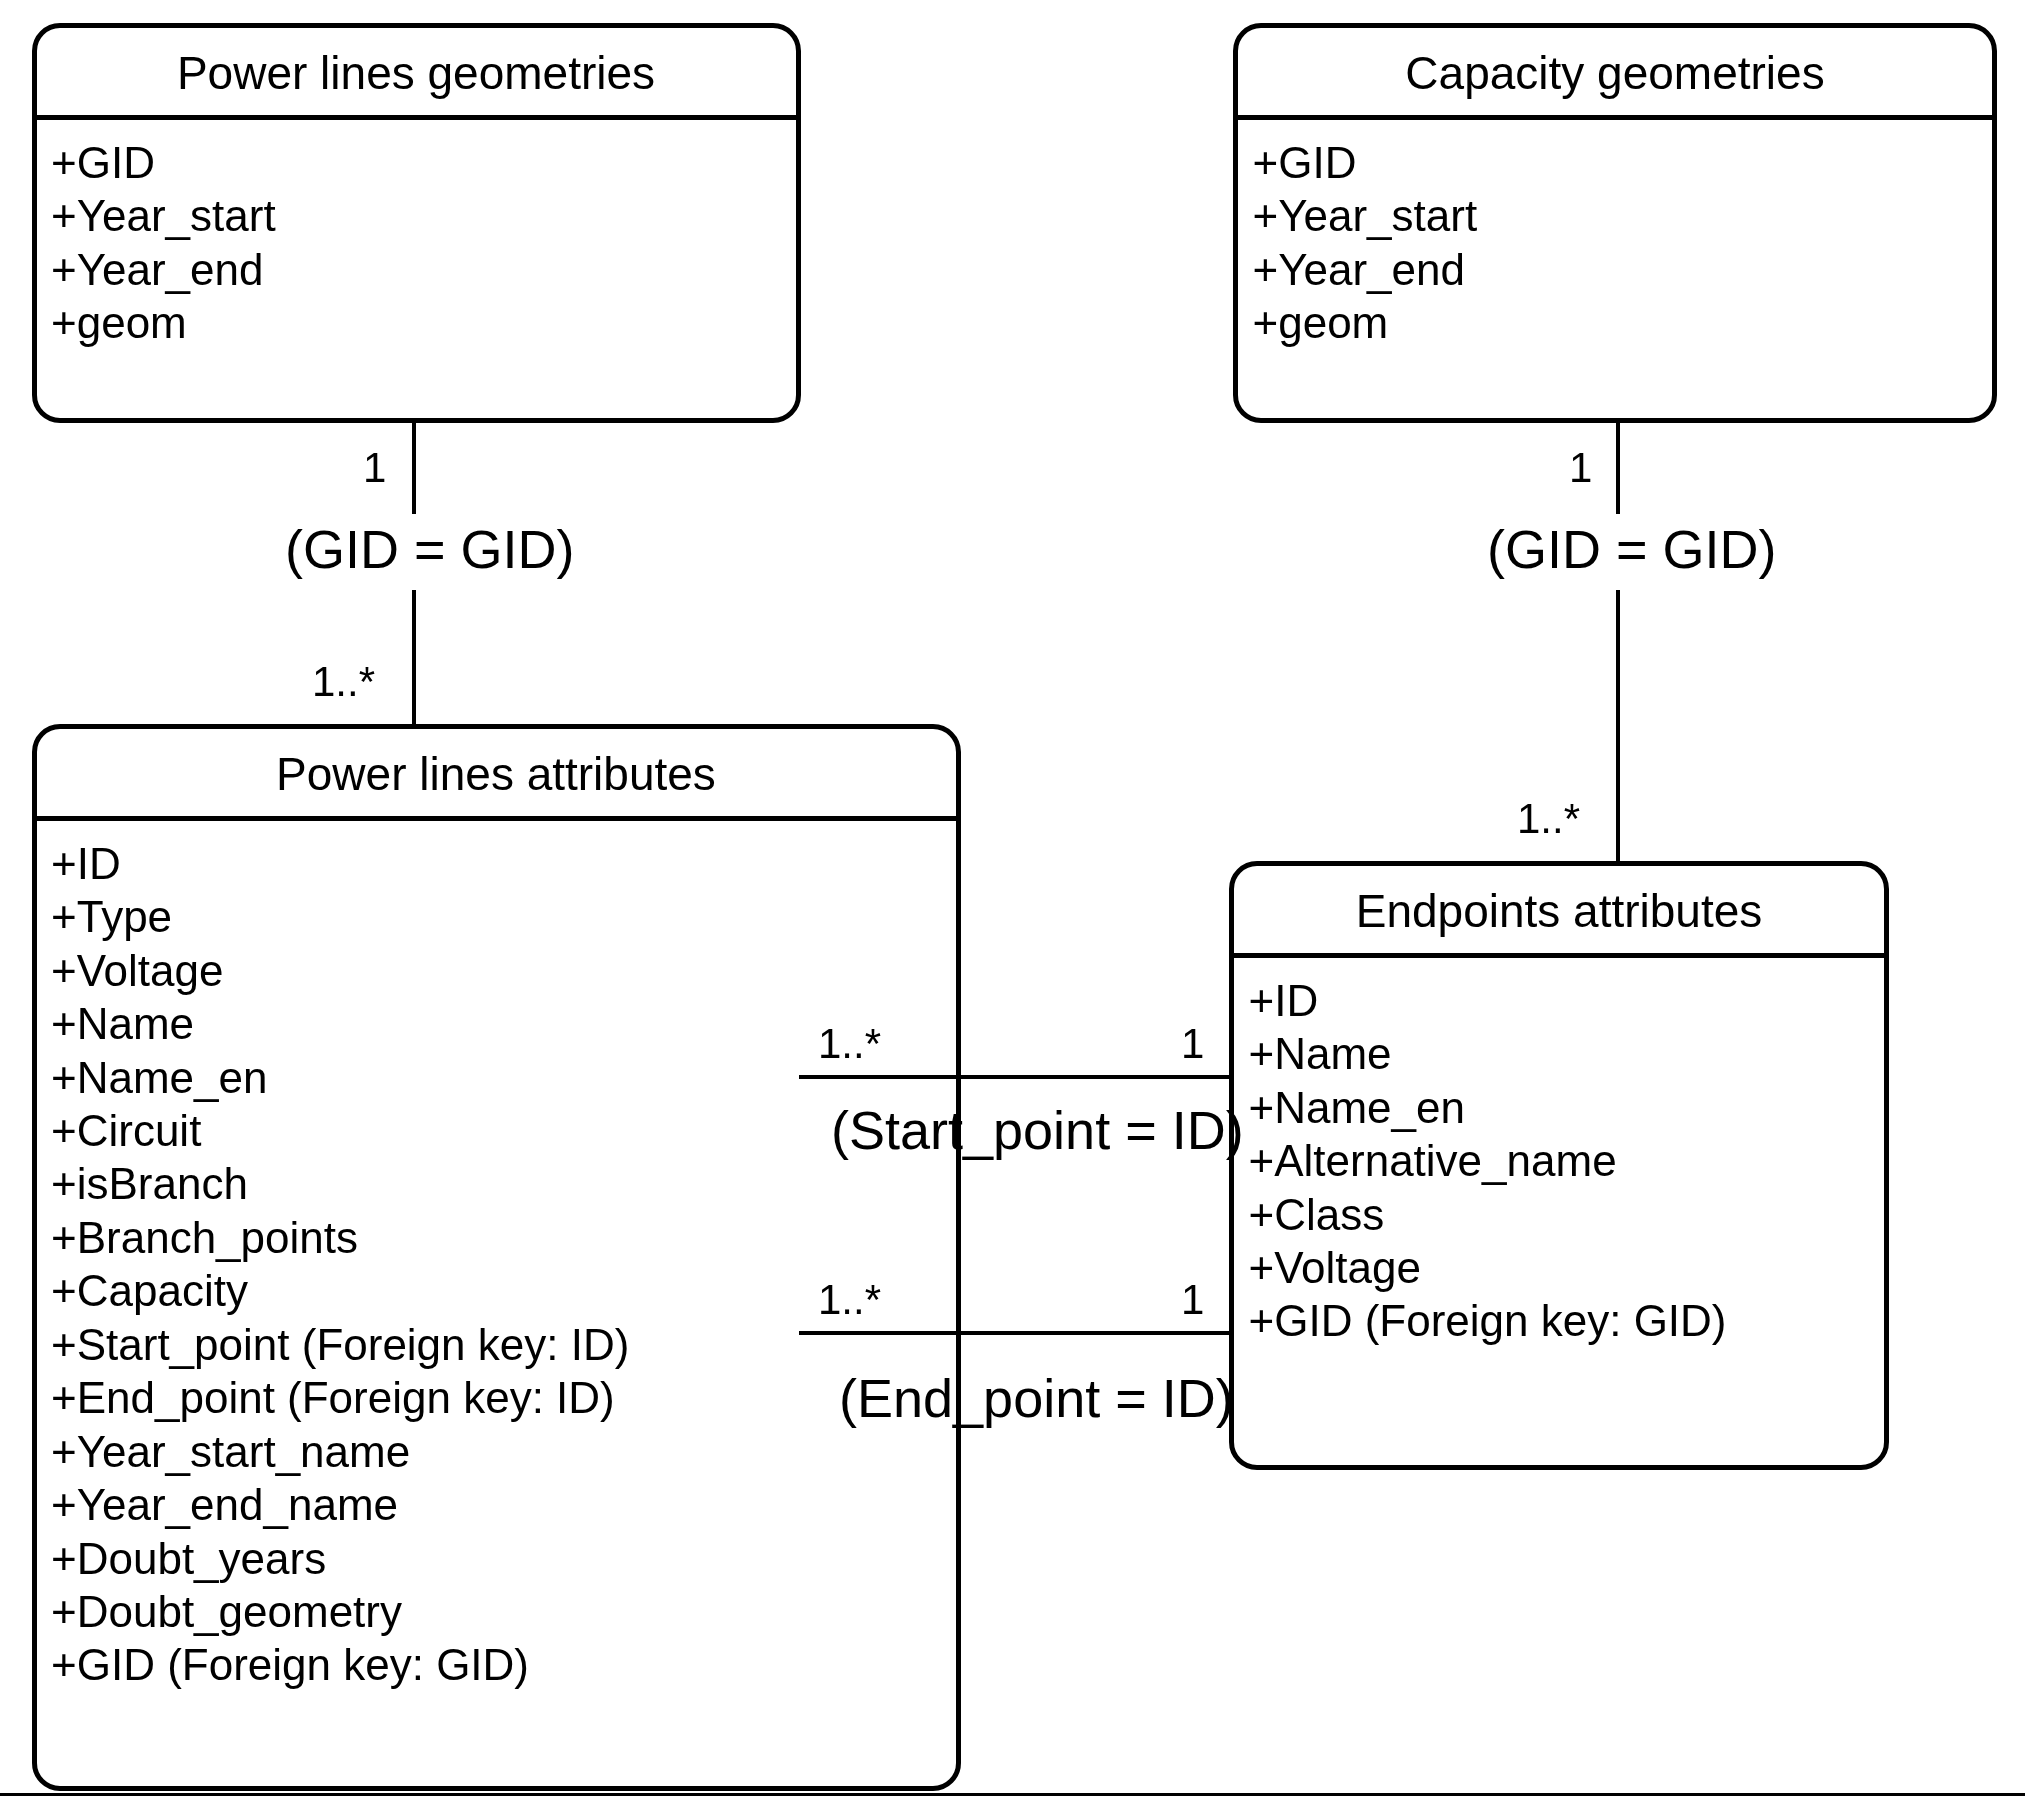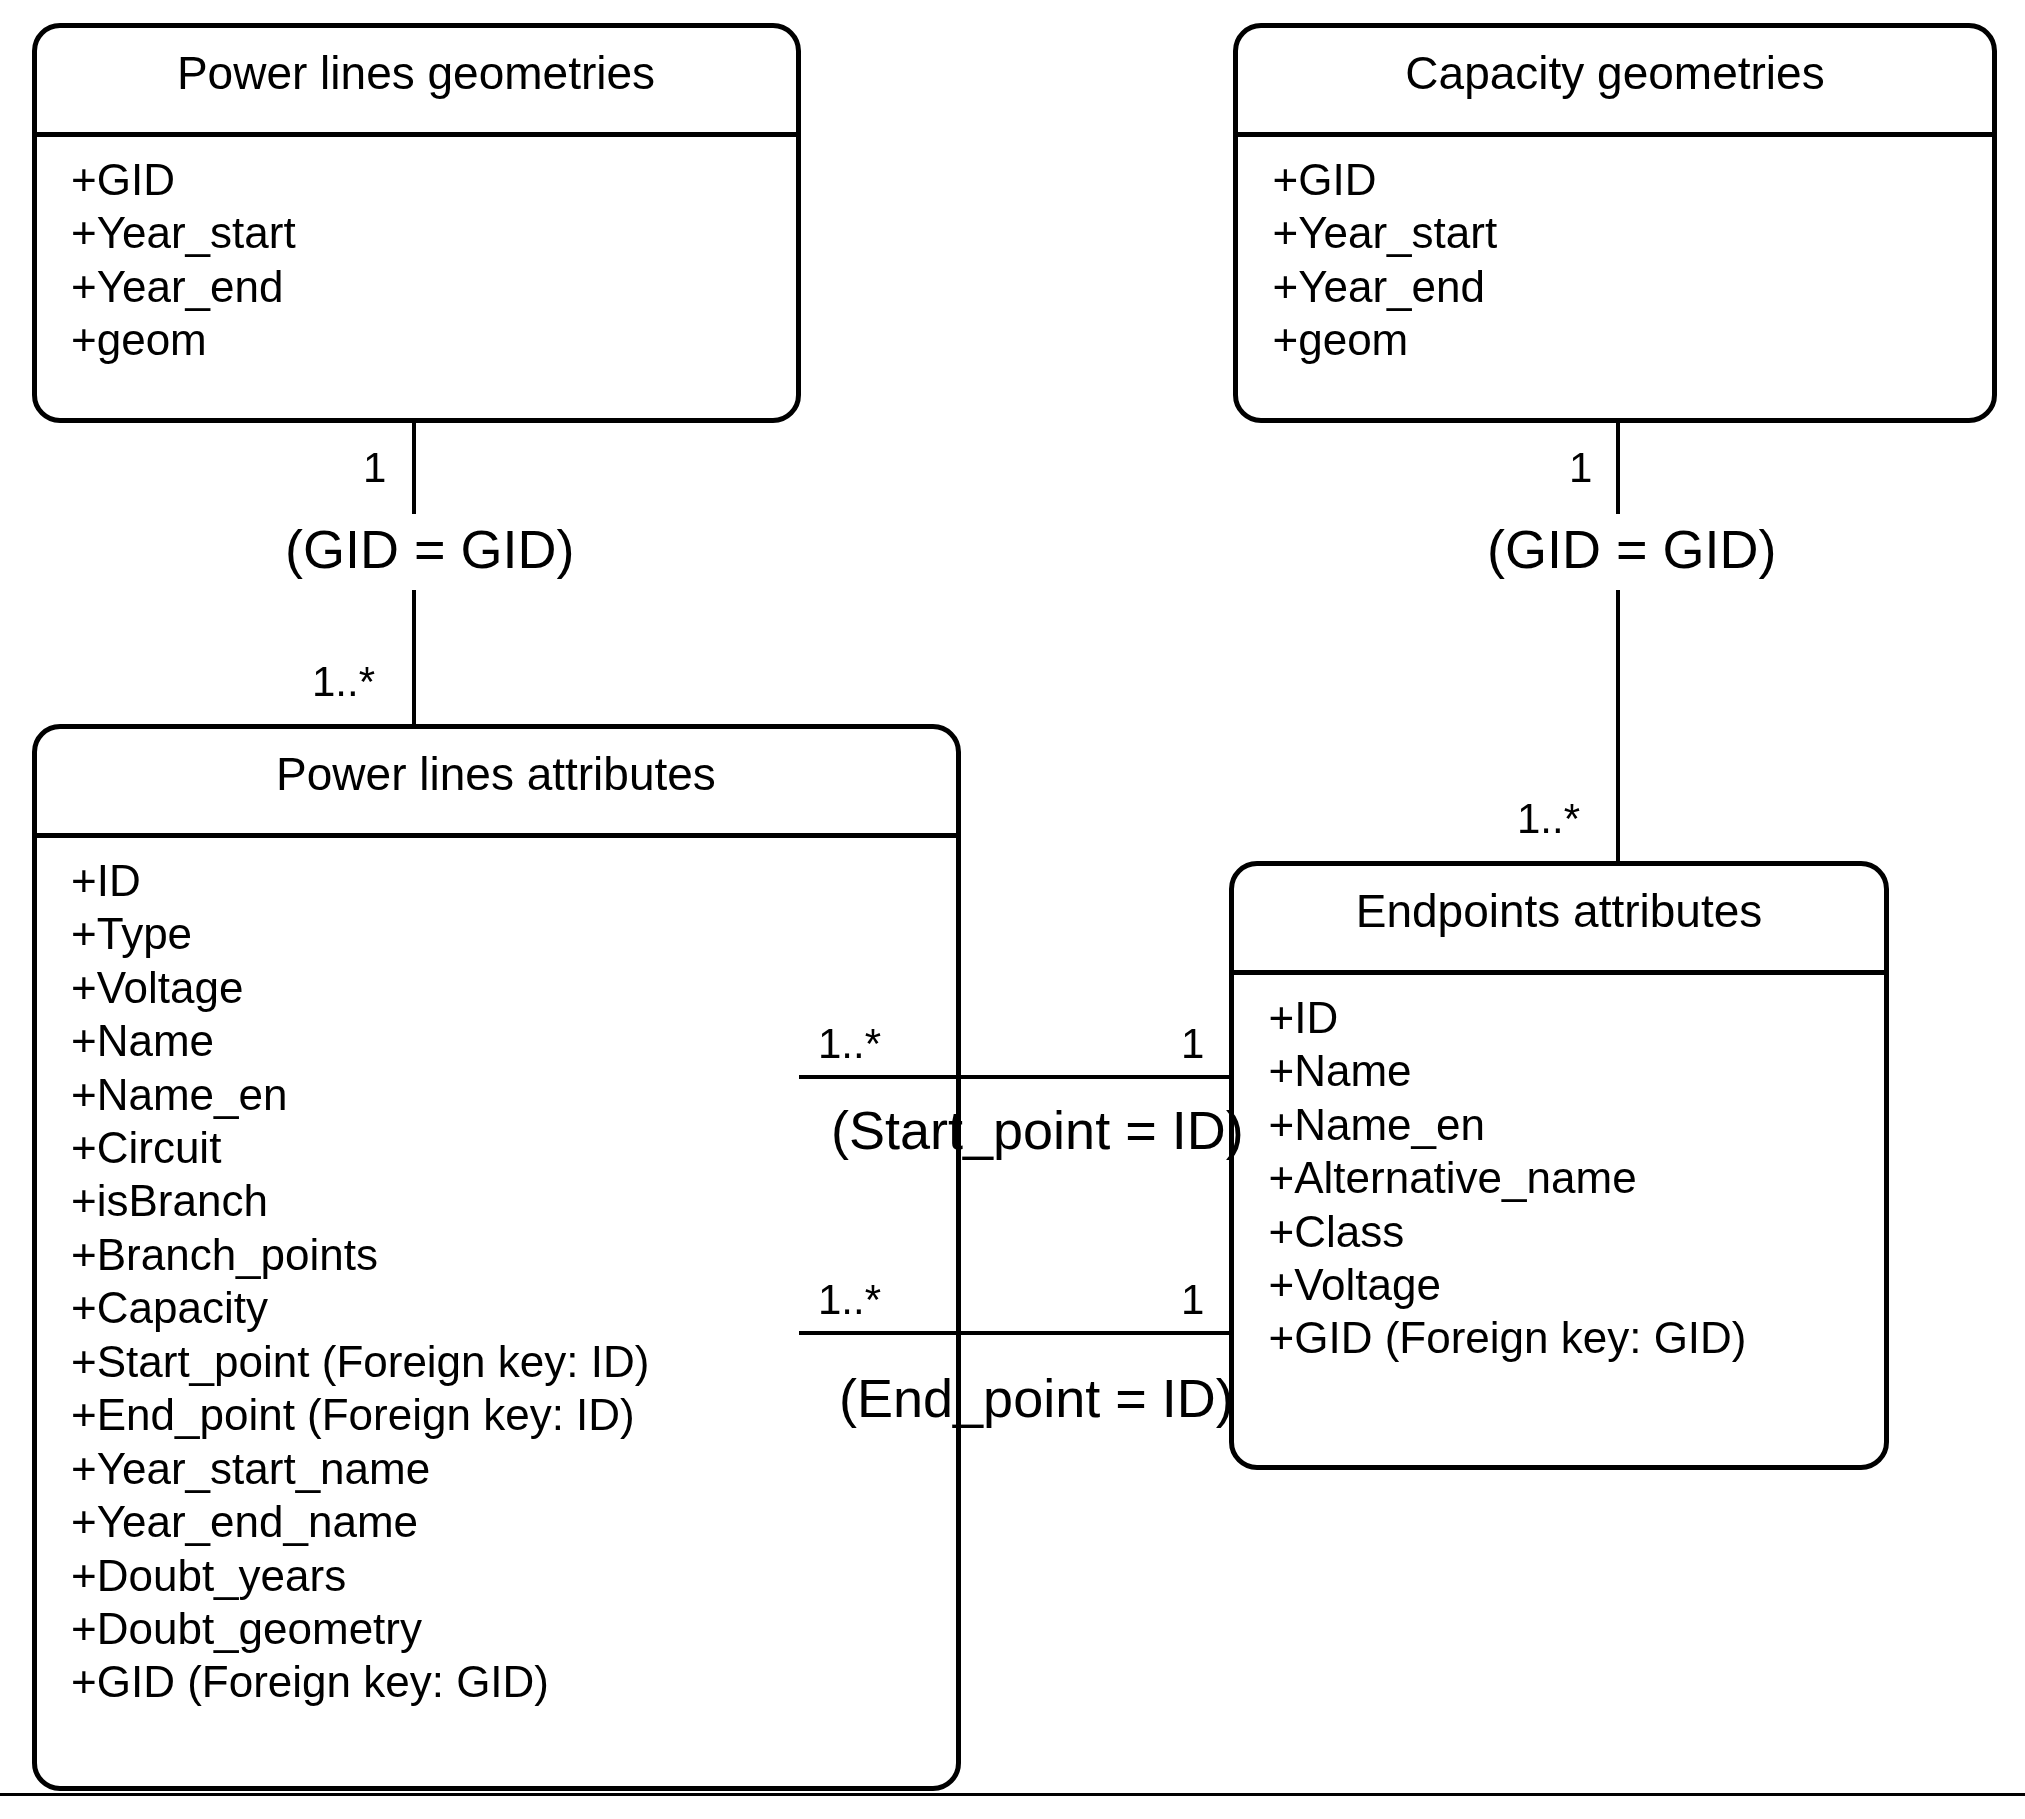--- a/index.html
+++ b/index.html
@@ -30,7 +30,7 @@
     font-size:46px;
     line-height:1.0;
     padding-top:22px;
-    padding-bottom:36px;
+    padding-bottom:19px;
     border-bottom:5.5px solid #000000;
     white-space:nowrap;
   }

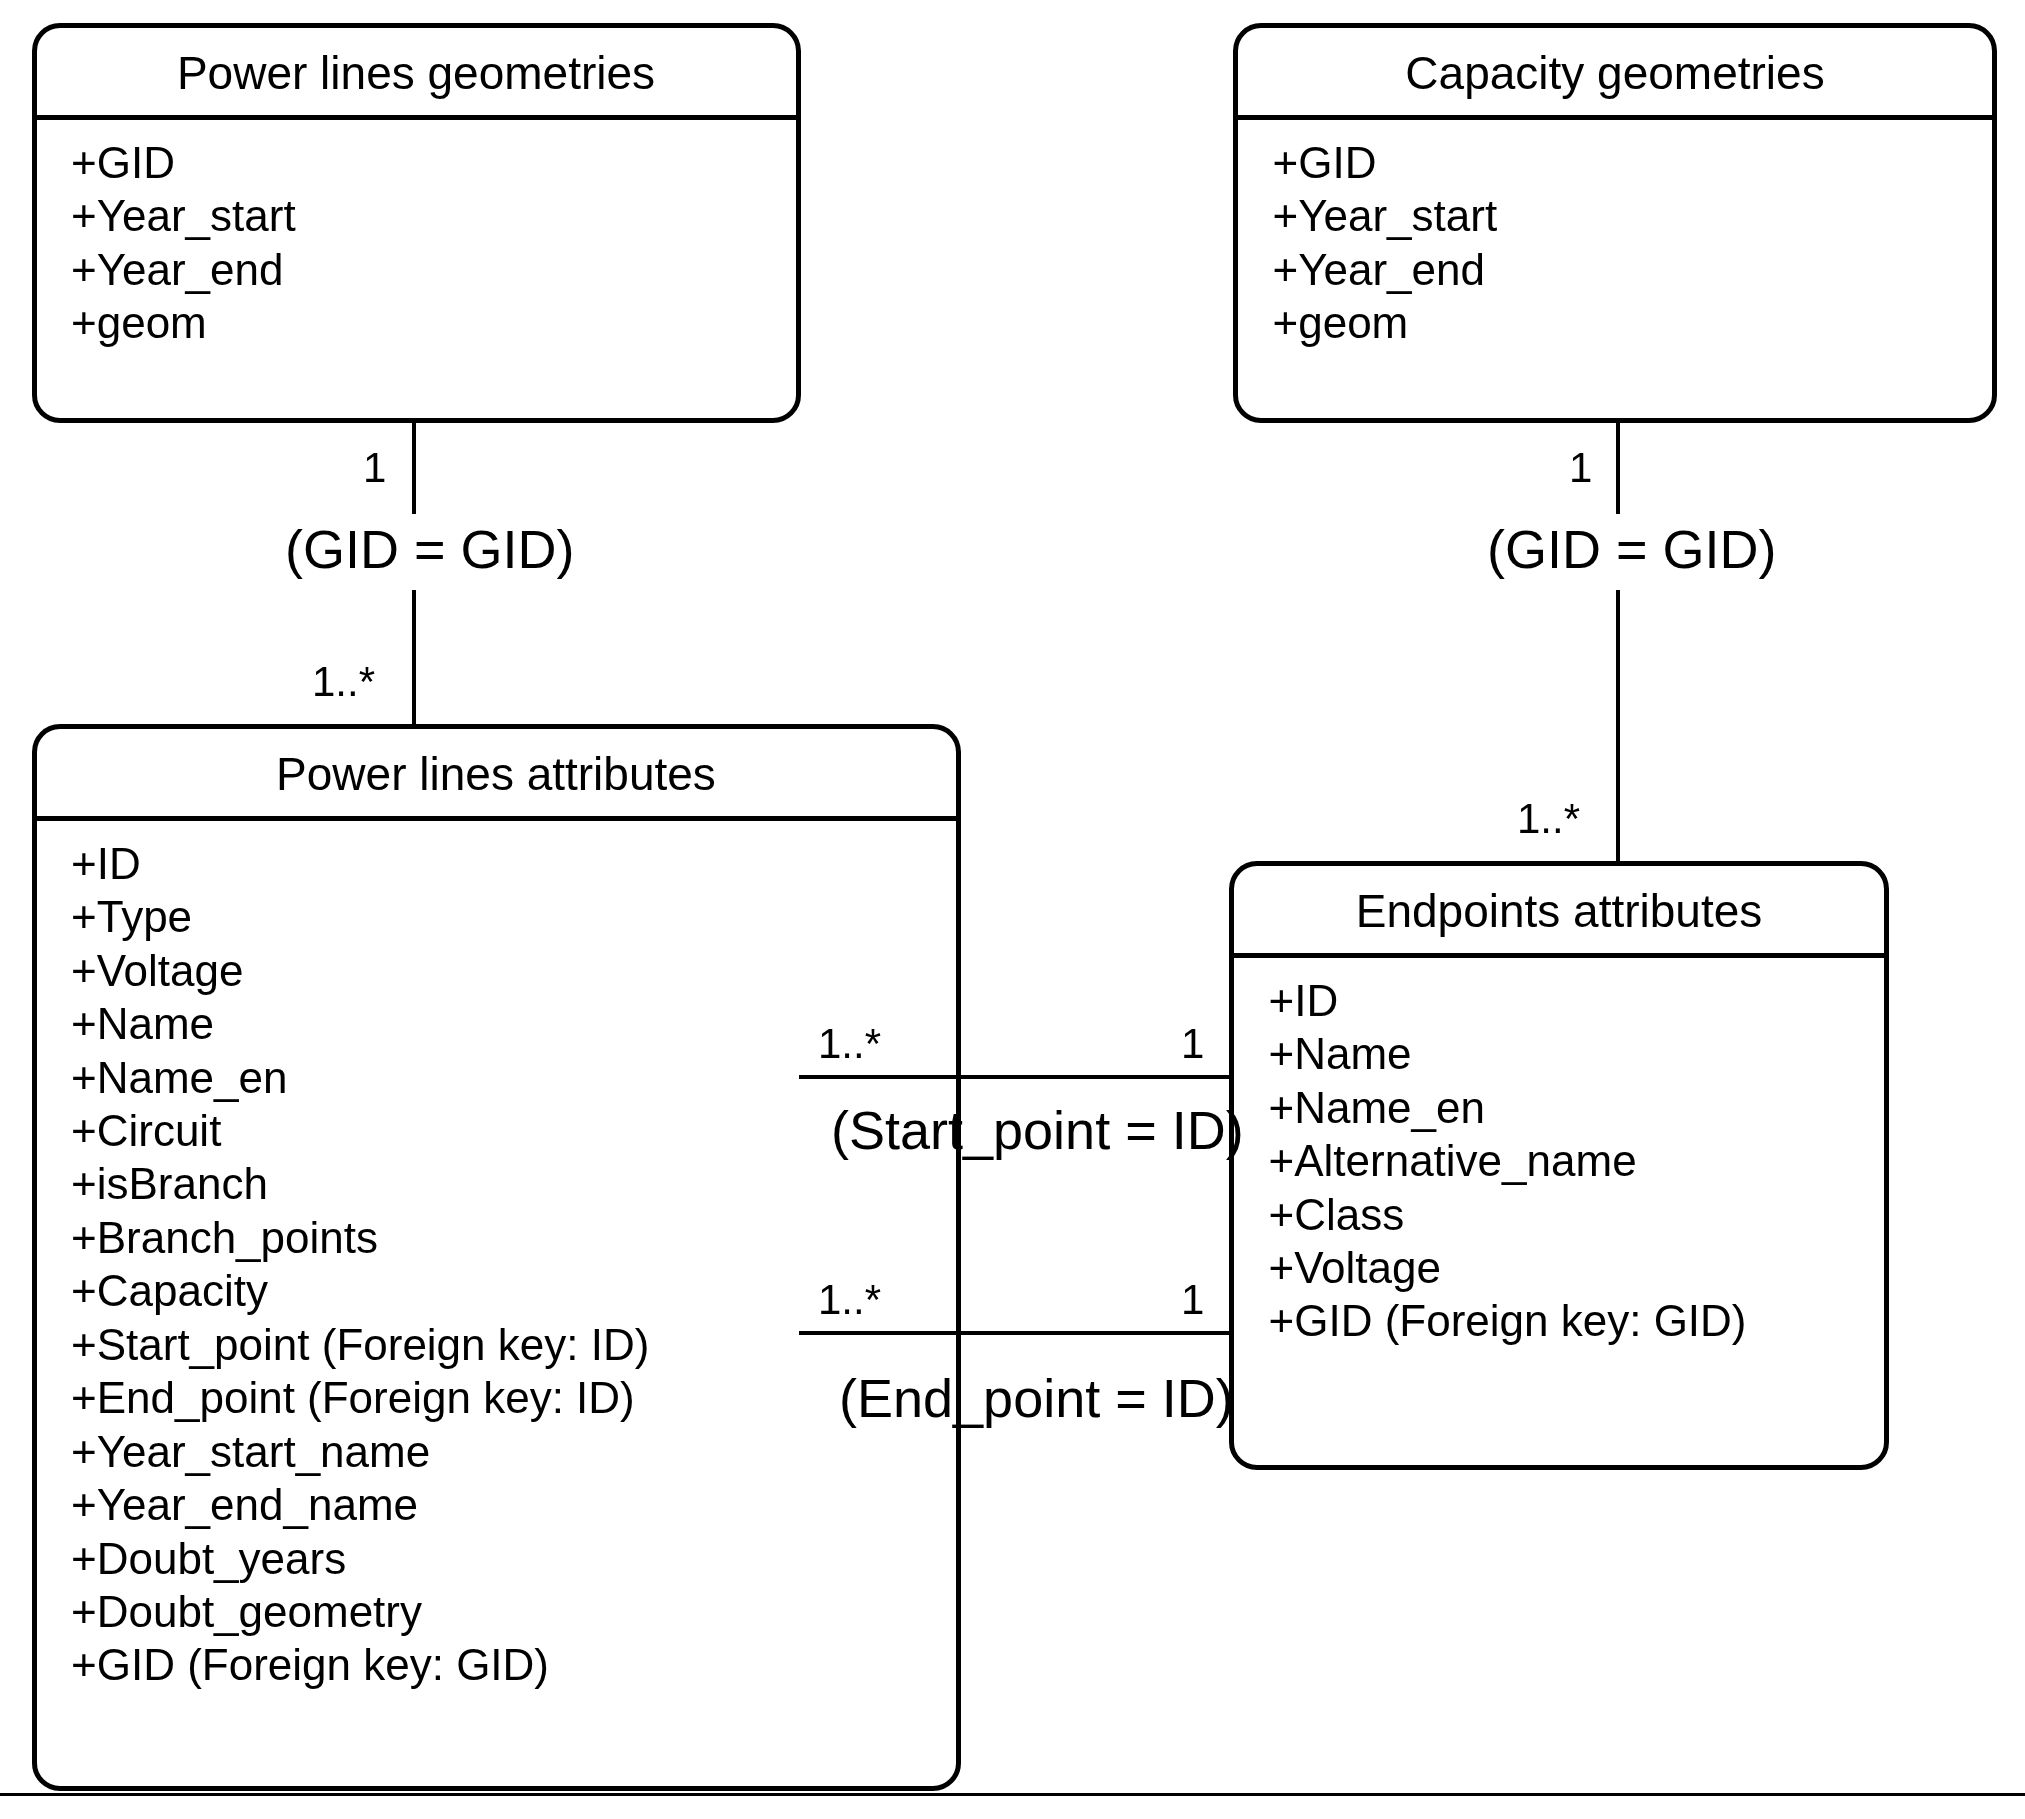--- a/index.html
+++ b/index.html
@@ -42,7 +42,6 @@
     font-size:44px;
     line-height:1.215;
     white-space:nowrap;
-    margin-left:20px;
   }
 
   

